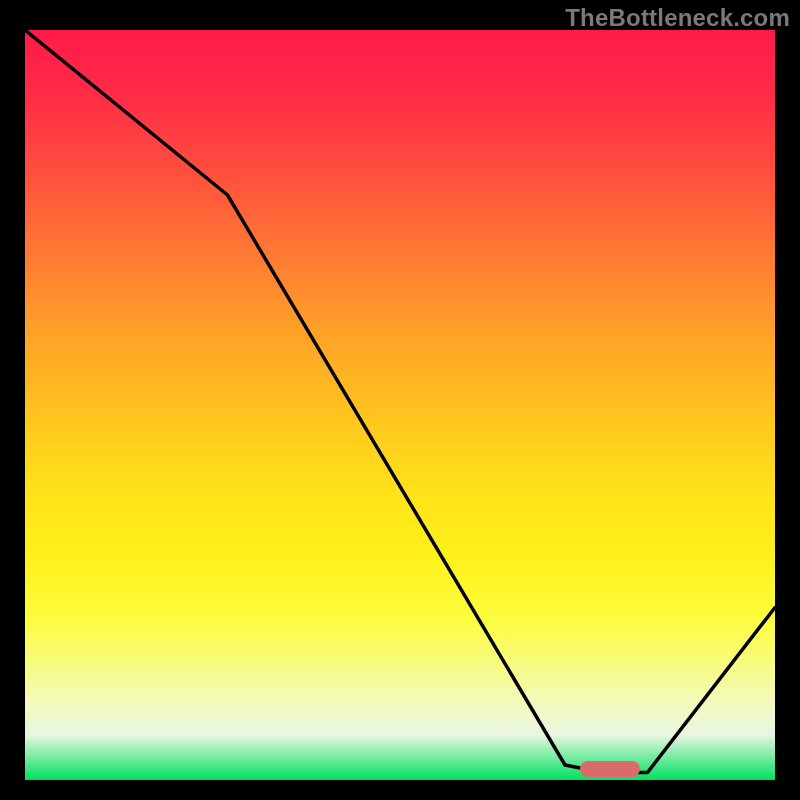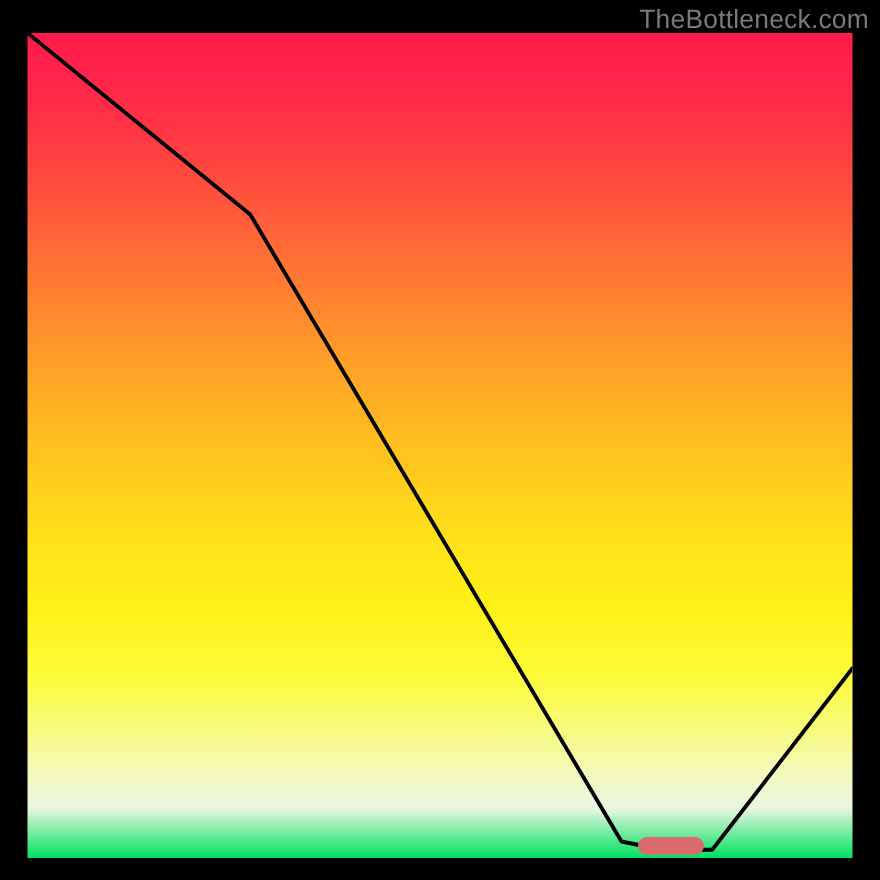--- a/index.html
+++ b/index.html
@@ -16,7 +16,7 @@
     right: 10px;
     font-family: Arial, Helvetica, sans-serif;
     font-size: 24px;
-    font-weight: normal;
+    font-weight: bold;
     color: #7a7a7a;
     z-index: 10;
     letter-spacing: 0.2px;

